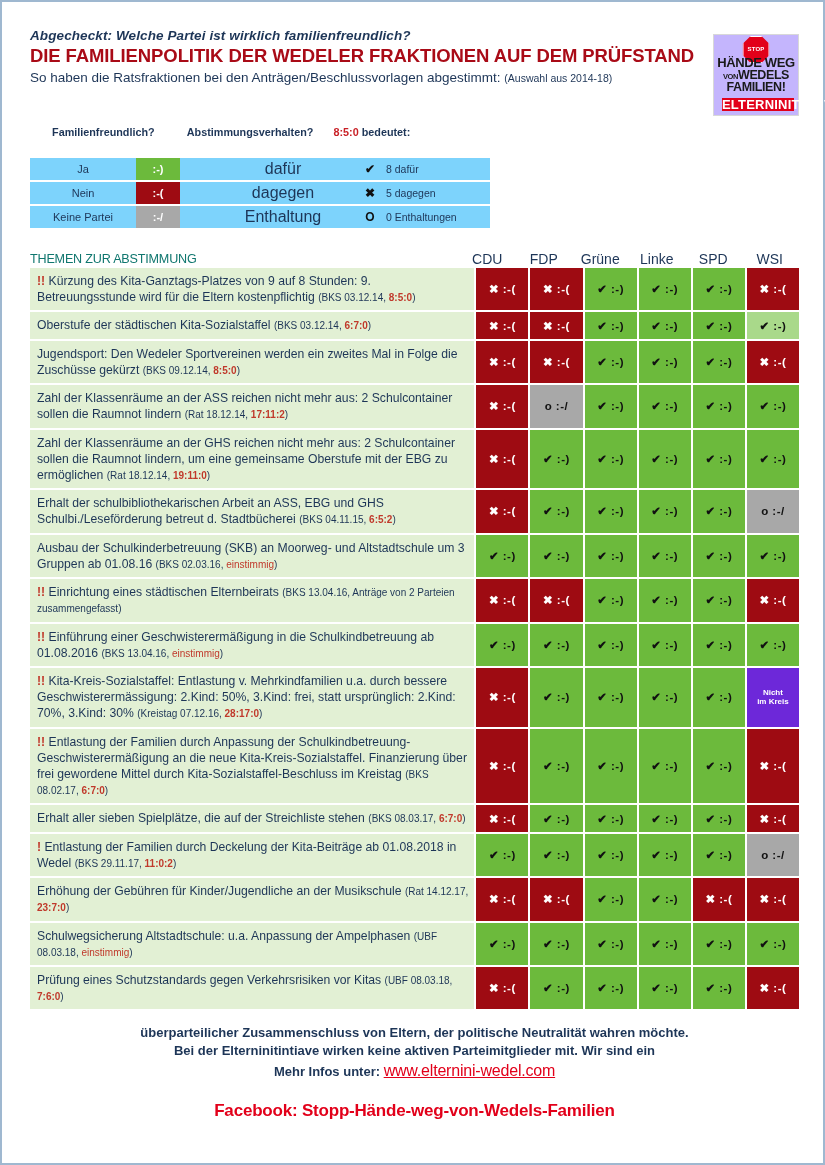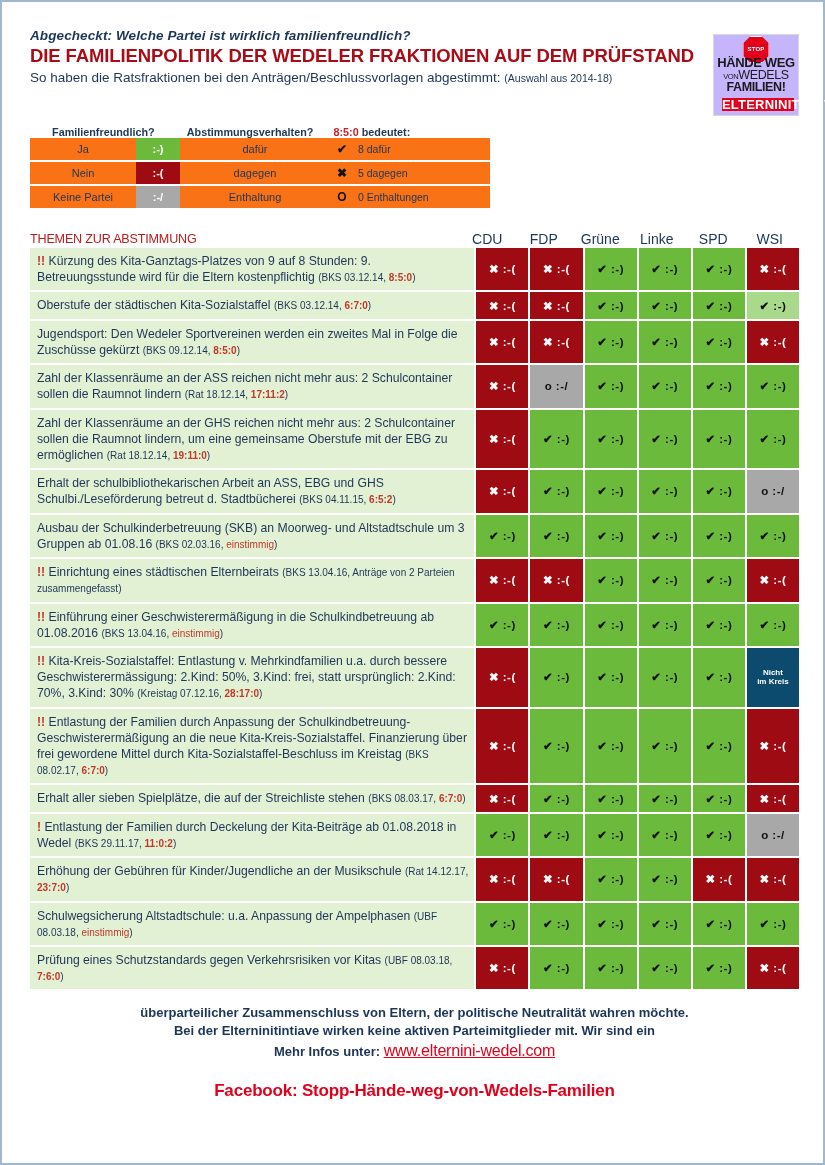--- a/index.html
+++ b/index.html
@@ -29,7 +29,7 @@
         clip-path:polygon(30% 0,70% 0,100% 30%,100% 70%,70% 100%,30% 100%,0 70%,0 30%);
         color:#fff;font-size:6px;font-weight:bold;line-height:25px;letter-spacing:.2px;}
   .l1{position:absolute;left:0;right:0;top:20px;font-size:13px;font-weight:bold;color:#1a1a1a;letter-spacing:-.4px;}
-  .l2{position:absolute;left:0;right:0;top:33px;font-size:12.5px;font-weight:normal;color:#1a1a1a;letter-spacing:-.4px;}
+  .l2{position:absolute;left:0;right:0;top:33px;font-size:12.5px;font-weight:bold;color:#1a1a1a;letter-spacing:-.4px;}
   .l2 .von{font-size:7.5px;}
   .l3{position:absolute;left:0;right:0;top:45px;font-size:12.5px;font-weight:bold;color:#1a1a1a;letter-spacing:-.4px;}
   .logo-bar{position:absolute;left:8px;right:4px;bottom:4px;height:13px;background:#e2001a;

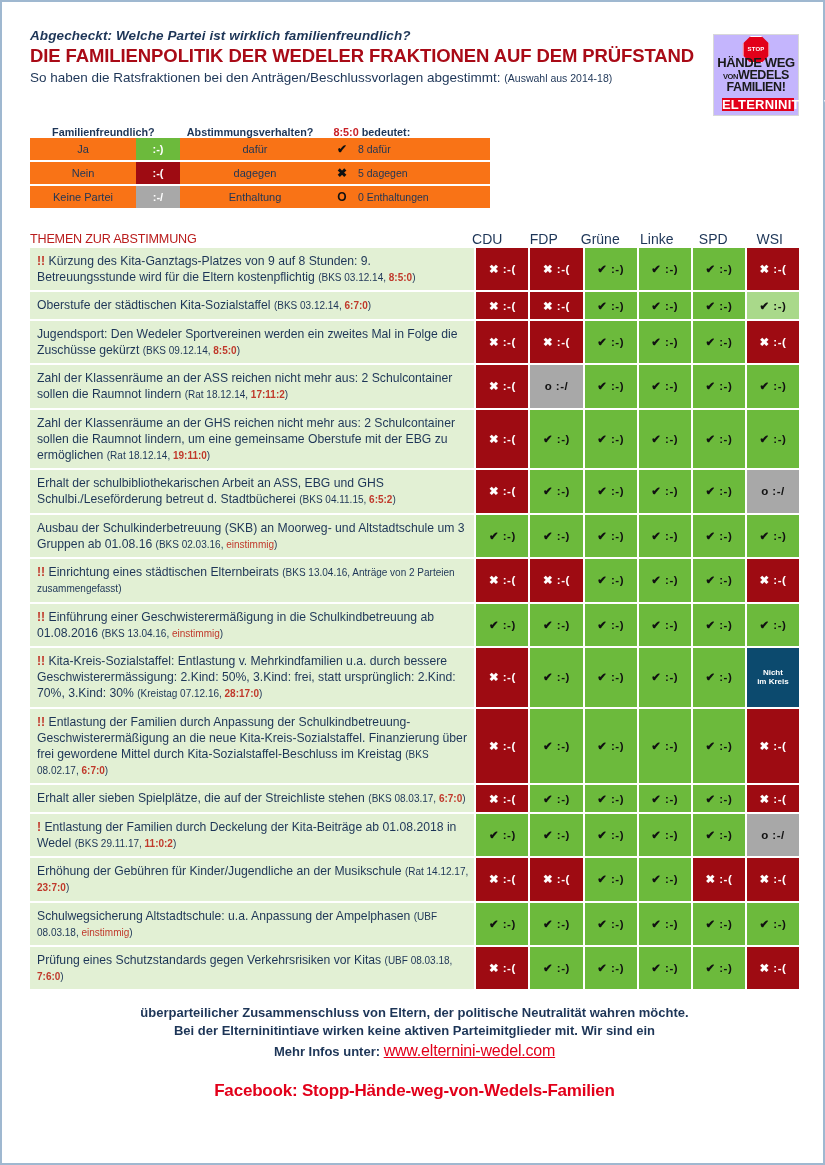--- a/index.html
+++ b/index.html
@@ -37,7 +37,7 @@
 
   
   .legend{margin-top:12px;width:460px;}
-  .legend-heads{display:flex;font-size:10.8px;font-weight:bold;padding-bottom:0;}
+  .legend-heads{display:flex;font-size:10.8px;font-weight:bold;padding-bottom:20px;}
   .lh1{width:150px;text-align:center;}
   .lh2{width:150px;text-align:center;}
   .lh3{width:160px;padding-left:10px;}

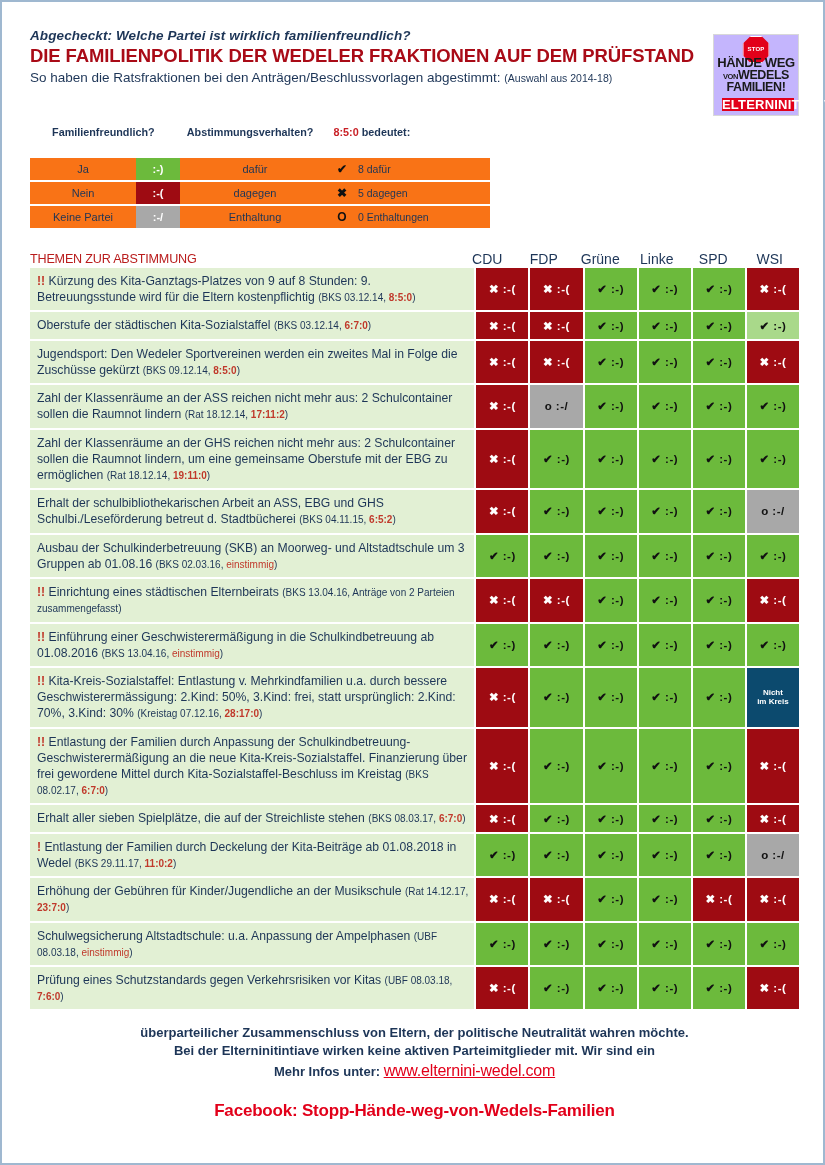--- a/index.html
+++ b/index.html
@@ -42,7 +42,7 @@
   .lh2{width:150px;text-align:center;}
   .lh3{width:160px;padding-left:10px;}
   .lh3 .num{color:#c81f25;font-weight:bold;}
-  .legend-row{display:flex;height:22px;align-items:stretch;background:#f97316;border-bottom:2px solid #fff;}
+  .legend-row{display:flex;height:22px;align-items:stretch;background:#7dd3fc;border-bottom:2px solid #fff;}
   .lc-txt{width:106px;display:flex;align-items:center;justify-content:center;font-size:11px;}
   .lc-face{width:44px;display:flex;align-items:center;justify-content:center;
            font-size:11px;font-weight:bold;color:#fff;}

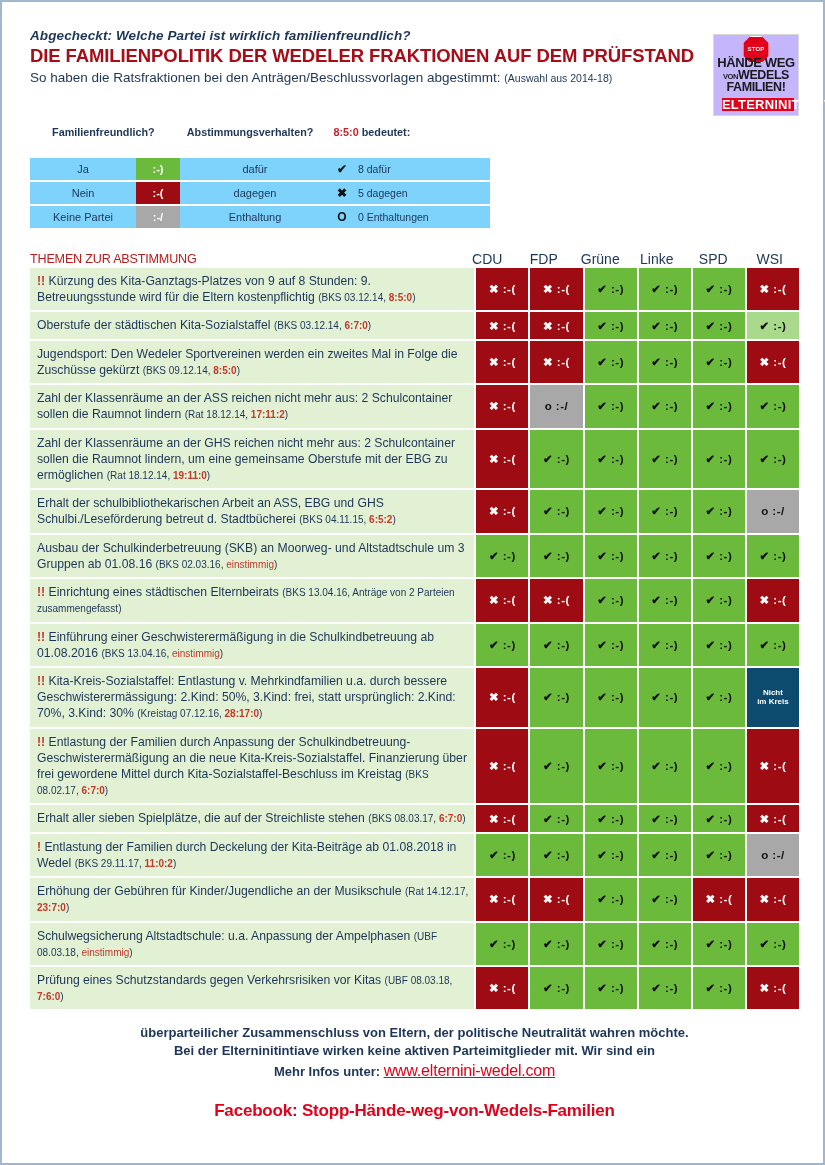--- a/index.html
+++ b/index.html
@@ -49,7 +49,7 @@
   .face-ja{background:#6cba3c;}
   .face-nein{background:#9e0b12;}
   .face-keine{background:#a8a8a8;}
-  .lc-beh{width:150px;display:flex;align-items:center;justify-content:center;font-size:11px;}
+  .lc-beh{width:150px;display:flex;align-items:center;justify-content:center;font-size:16px;padding-left:28px;}
   .lc-sym{width:24px;display:flex;align-items:center;justify-content:center;font-size:12px;font-weight:bold;color:#111;}
   .lc-mean{flex:1;display:flex;align-items:center;font-size:10.5px;padding-left:4px;}
 

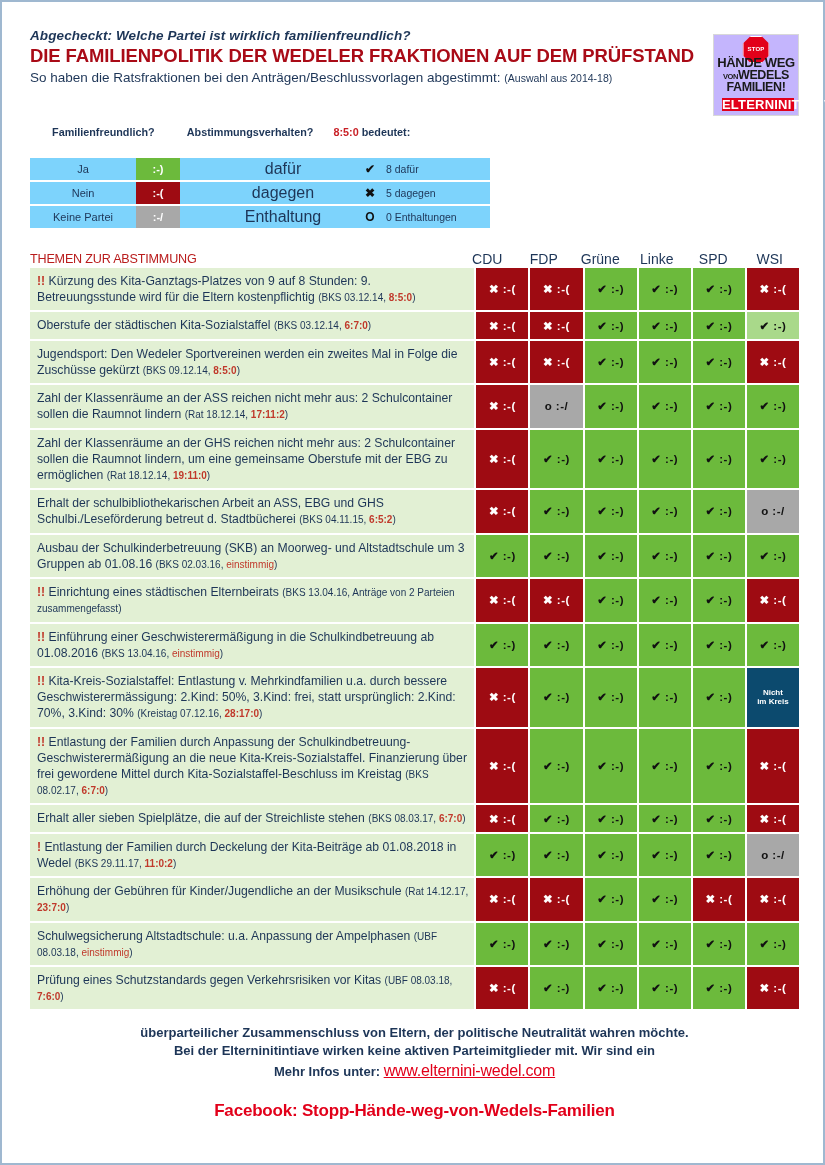--- a/index.html
+++ b/index.html
@@ -56,7 +56,7 @@
   
   .tbl{margin-top:14px;}
   .thead{display:flex;align-items:flex-end;height:24px;}
-  .th-topic{width:429px;font-size:12.6px;font-weight:normal;color:#b91c1c;letter-spacing:-.2px;padding-bottom:2px;}
+  .th-topic{width:429px;font-size:12.6px;font-weight:normal;color:#0f766e;letter-spacing:-.2px;padding-bottom:2px;}
   .th-party{width:56.5px;text-align:center;font-size:14px;font-weight:normal;color:#1d3557;padding-bottom:1px;}
 
   .row{display:flex;border-bottom:2px solid #fff;}

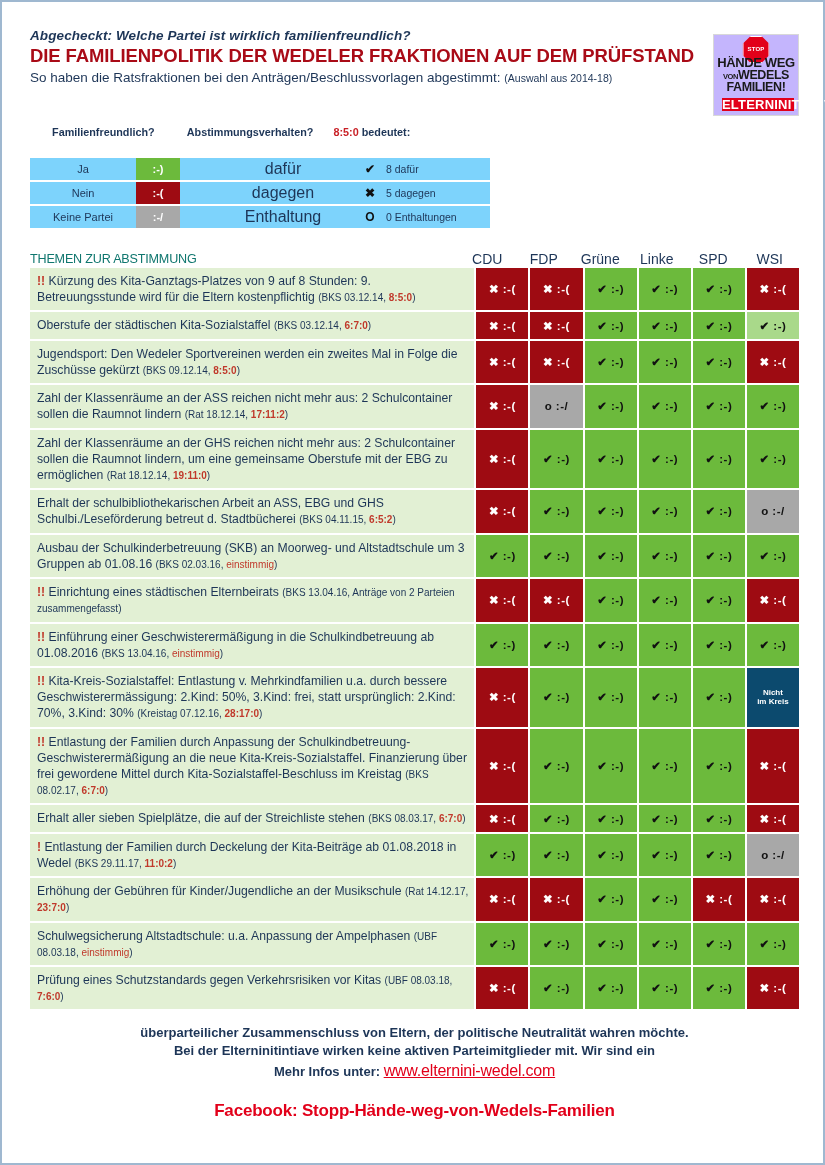--- a/index.html
+++ b/index.html
@@ -72,7 +72,7 @@
   .v-yes-l{background:#a9d98a;color:#111;}
   .v-no{background:#9e0b12;color:#fff;}
   .v-abst{background:#a8a8a8;color:#111;}
-  .v-na{background:#0c4a6e;color:#fff;font-size:8px;font-weight:bold;line-height:1.15;text-align:center;letter-spacing:0;}
+  .v-na{background:#6d28d9;color:#fff;font-size:8px;font-weight:bold;line-height:1.15;text-align:center;letter-spacing:0;}
 
   
   .foot{margin-top:13px;text-align:center;}

